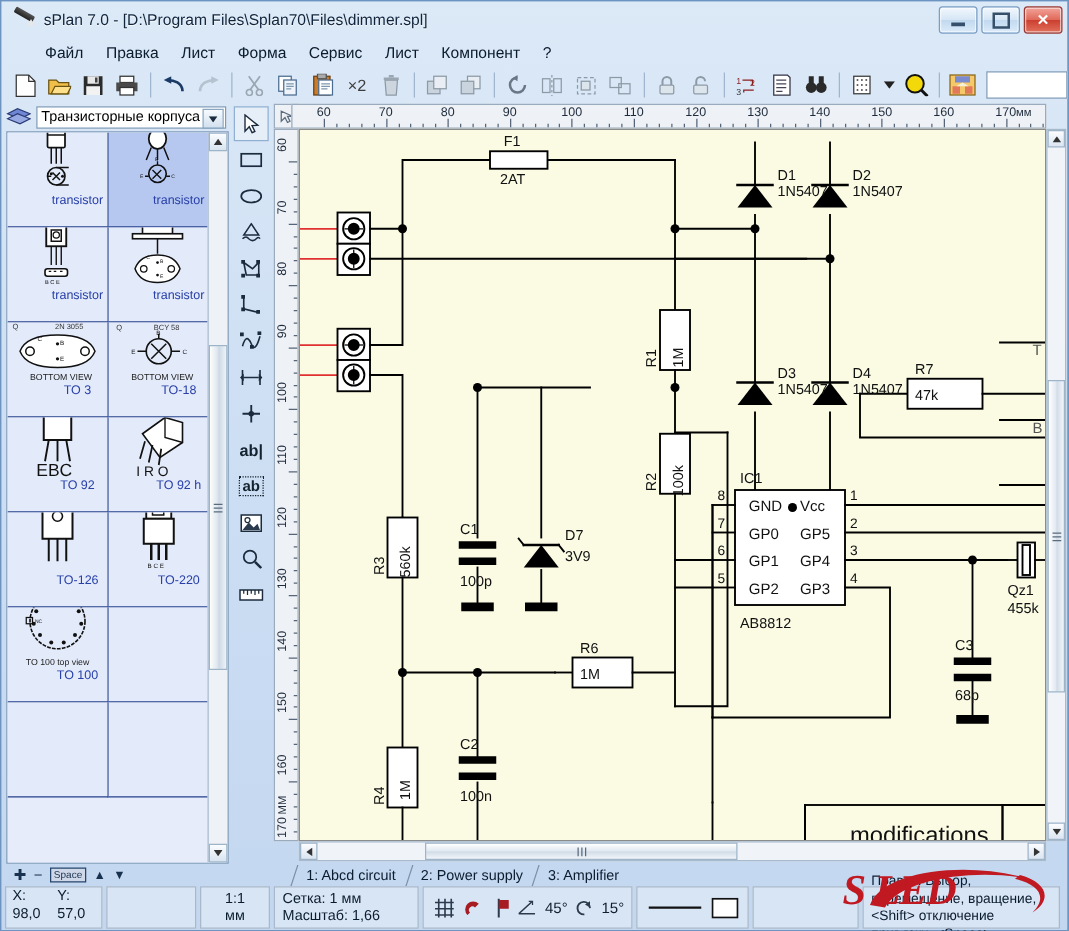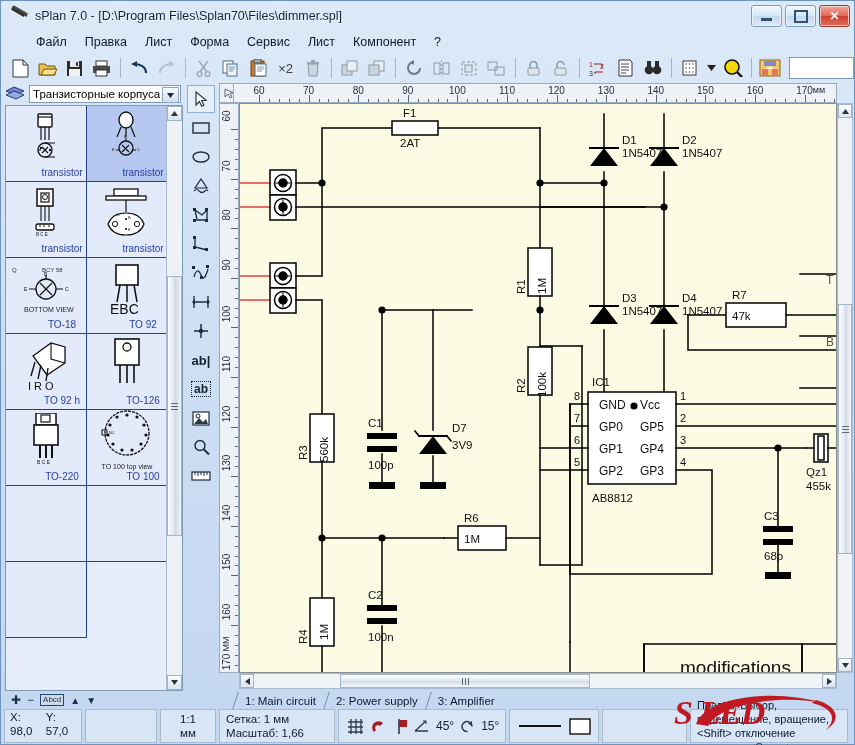--- a/index.html
+++ b/index.html
@@ -109,7 +109,7 @@
   .libcell.selected{background:#b6c8f0;}
   .libcell .thumb{flex:1;display:flex;align-items:center;justify-content:center;width:100%;}
   .libcell .caption{
-    font-size:10px;color:#2840a8;line-height:11px;padding-bottom:2px;white-space:nowrap;margin-left:32px;
+    font-size:10px;color:#2840a8;line-height:11px;padding-bottom:14px;white-space:nowrap;margin-left:32px;
   }
   .libscroll{
     position:absolute;right:0;top:0;width:15px;height:584px;

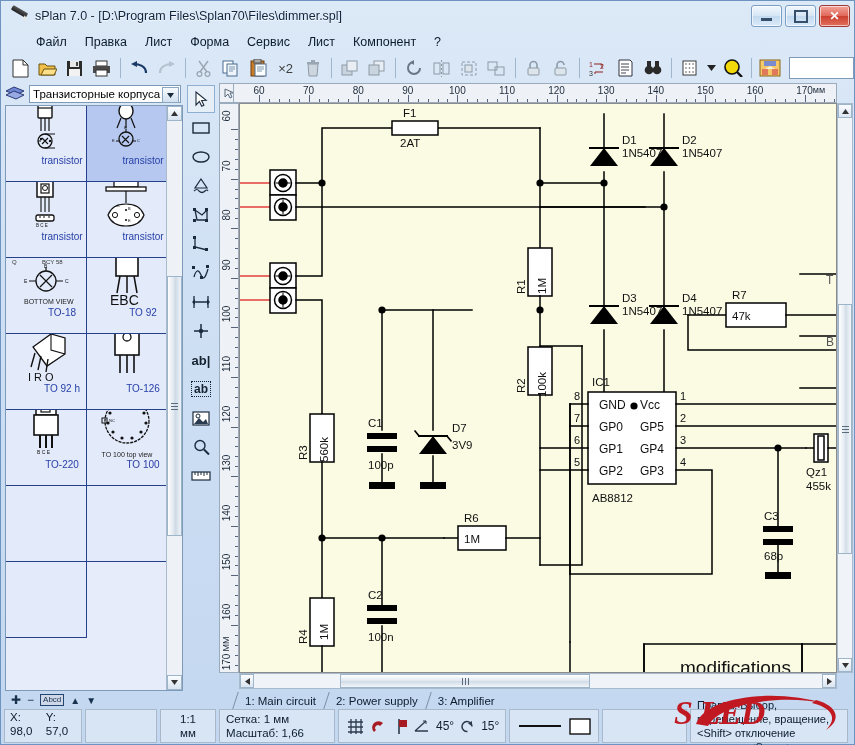--- a/index.html
+++ b/index.html
@@ -566,6 +566,24 @@
         <div class="caption">transistor</div>
       </div>
 
+      <div class="libcell">
+        <div class="thumb">
+          <svg width="76" height="52">
+            <text x="2" y="8" font-size="6" fill="#333" font-family="sans-serif">Q</text>
+            <text x="36" y="8" font-size="6" fill="#333" font-family="sans-serif">2N 3055</text>
+            <path d="M8 26 q5 -13 30 -13 q25 0 30 13 q-5 13 -30 13 q-25 0 -30 -13 z" fill="#fff" stroke="#111" stroke-width="1.2"></path>
+            <circle cx="16" cy="26" r="3.4" fill="none" stroke="#111" stroke-width="1.2"></circle>
+            <circle cx="60" cy="26" r="3.4" fill="none" stroke="#111" stroke-width="1.2"></circle>
+            <circle cx="38" cy="20" r="1.3" fill="#111"></circle>
+              <circle cx="38" cy="32" r="1.3" fill="#111"></circle>
+            <text x="40" y="21" font-size="5" fill="#111" font-family="sans-serif">B</text>
+            <text x="40" y="34" font-size="5" fill="#111" font-family="sans-serif">E</text>
+            <text x="22" y="18" font-size="5" fill="#111" font-family="sans-serif">C</text>
+            <text x="16" y="49" font-size="7" fill="#222" font-family="sans-serif">BOTTOM VIEW</text>
+          </svg>
+        </div>
+        <div class="caption big">TO 3</div>
+      </div>
 
       <div class="libcell">
         <div class="thumb">

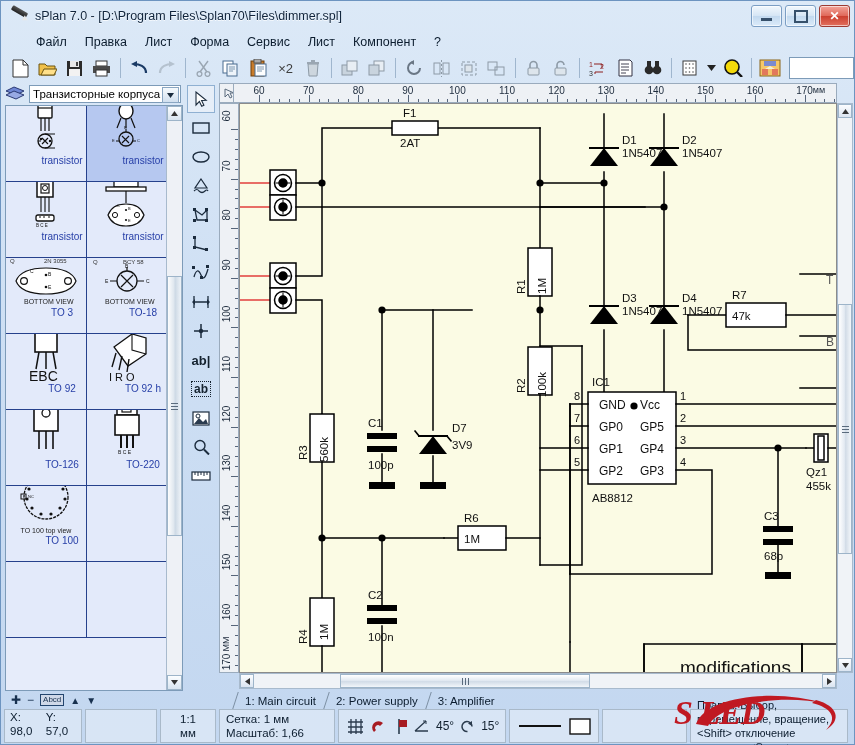--- a/index.html
+++ b/index.html
@@ -702,7 +702,7 @@
   <div class="libfoot">
     <span style="font-size:12px;">✚</span>
     <span style="font-size:12px;">−</span>
-    <span class="bx">Abcd</span>
+    <span class="bx">Space</span>
     <span>▲</span>
     <span>▼</span>
   </div>

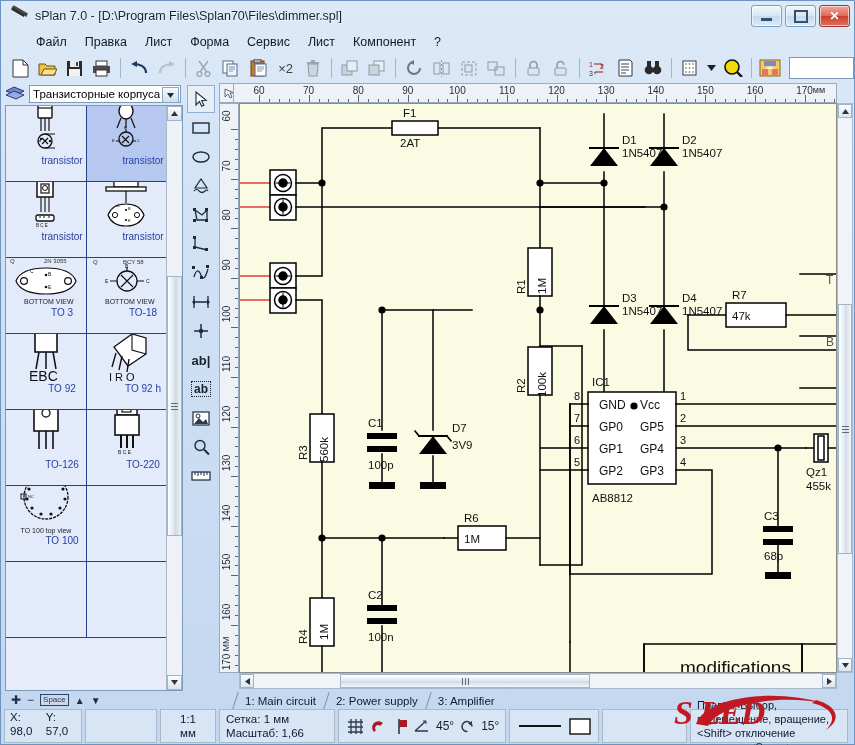--- a/index.html
+++ b/index.html
@@ -1234,7 +1234,7 @@
   </div>
 
   <div class="tabs">
-    <div class="ptab">1: Main circuit</div>
+    <div class="ptab">1: Abcd circuit</div>
     <div class="ptab">2: Power supply</div>
     <div class="ptab">3: Amplifier</div>
   </div>

